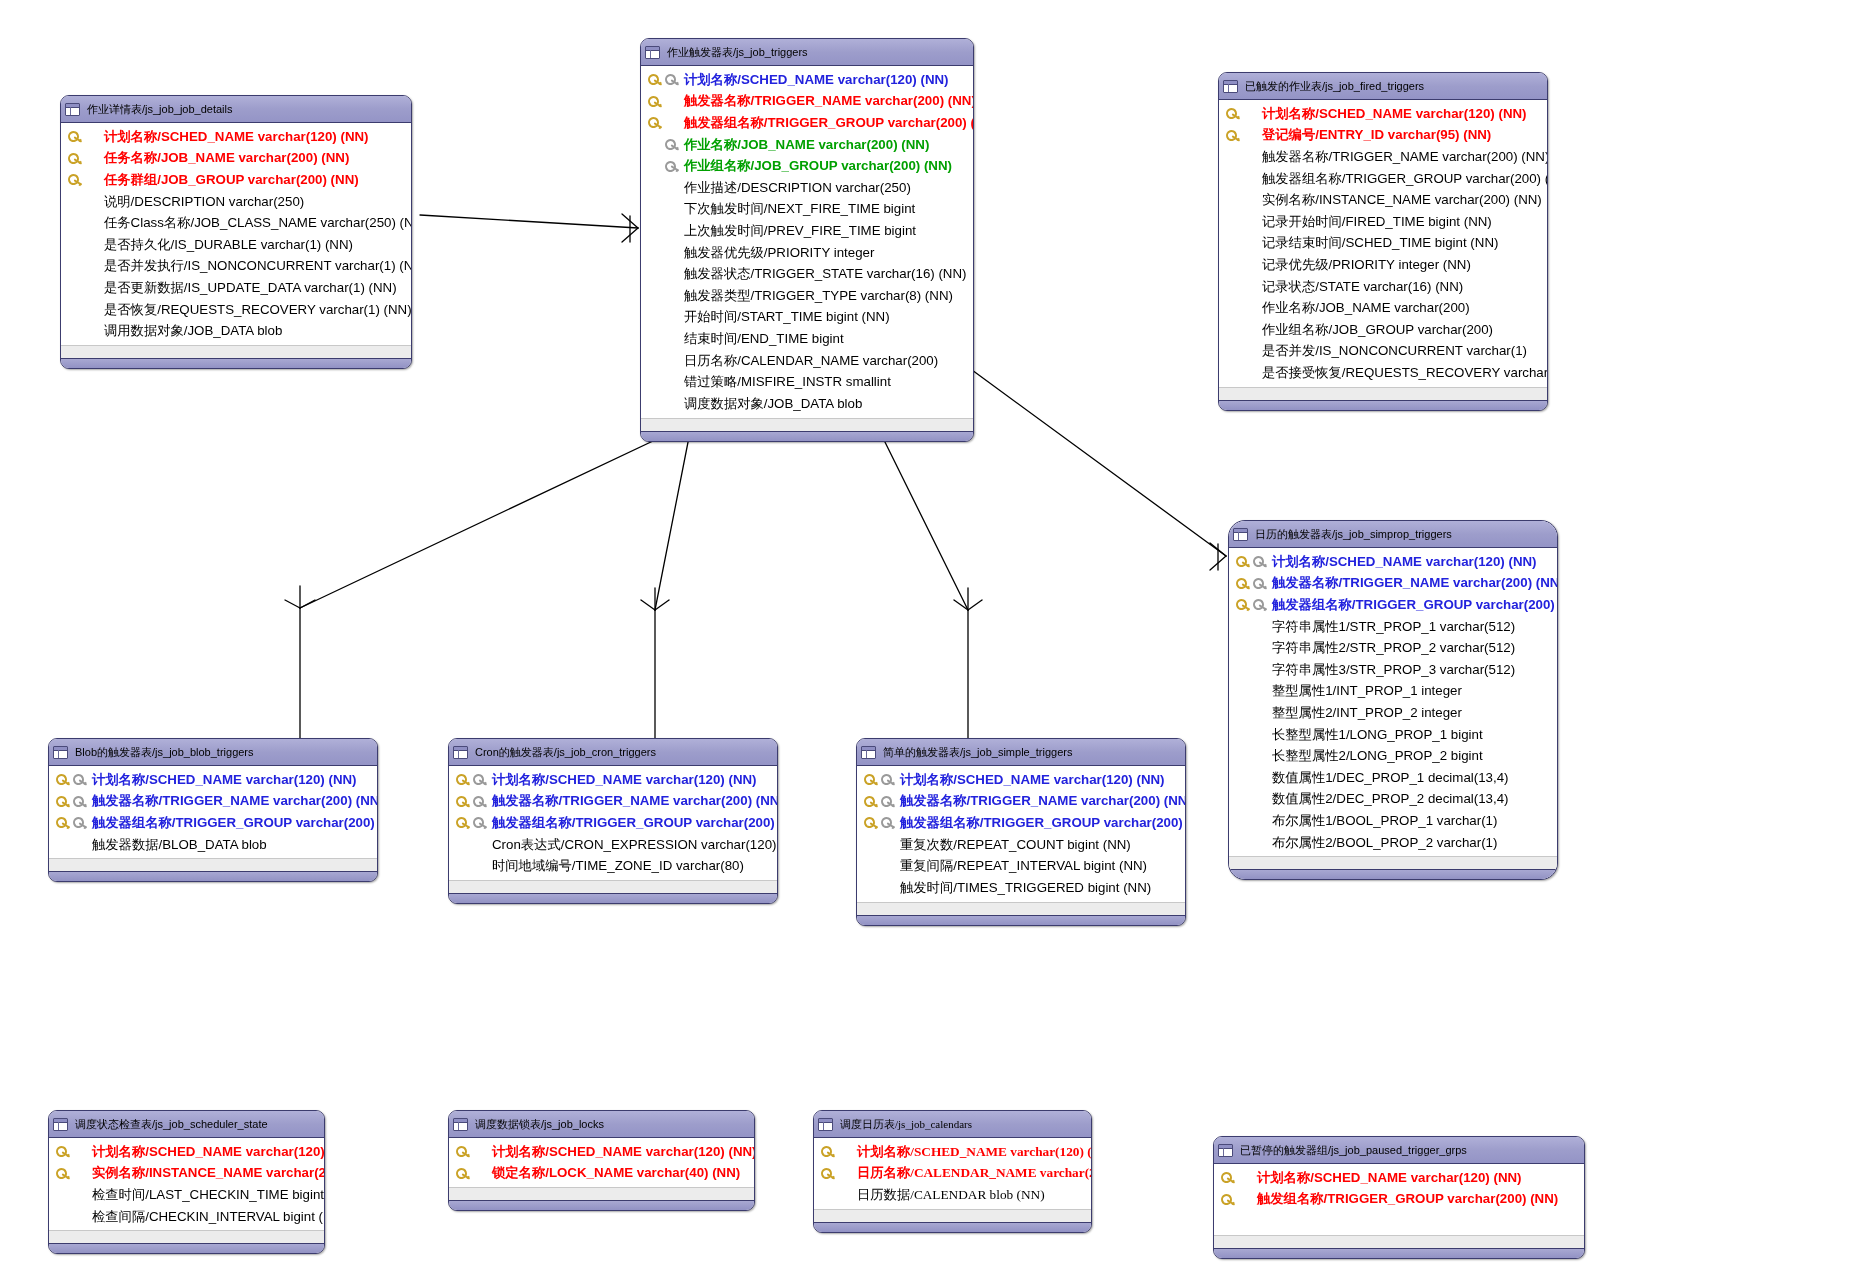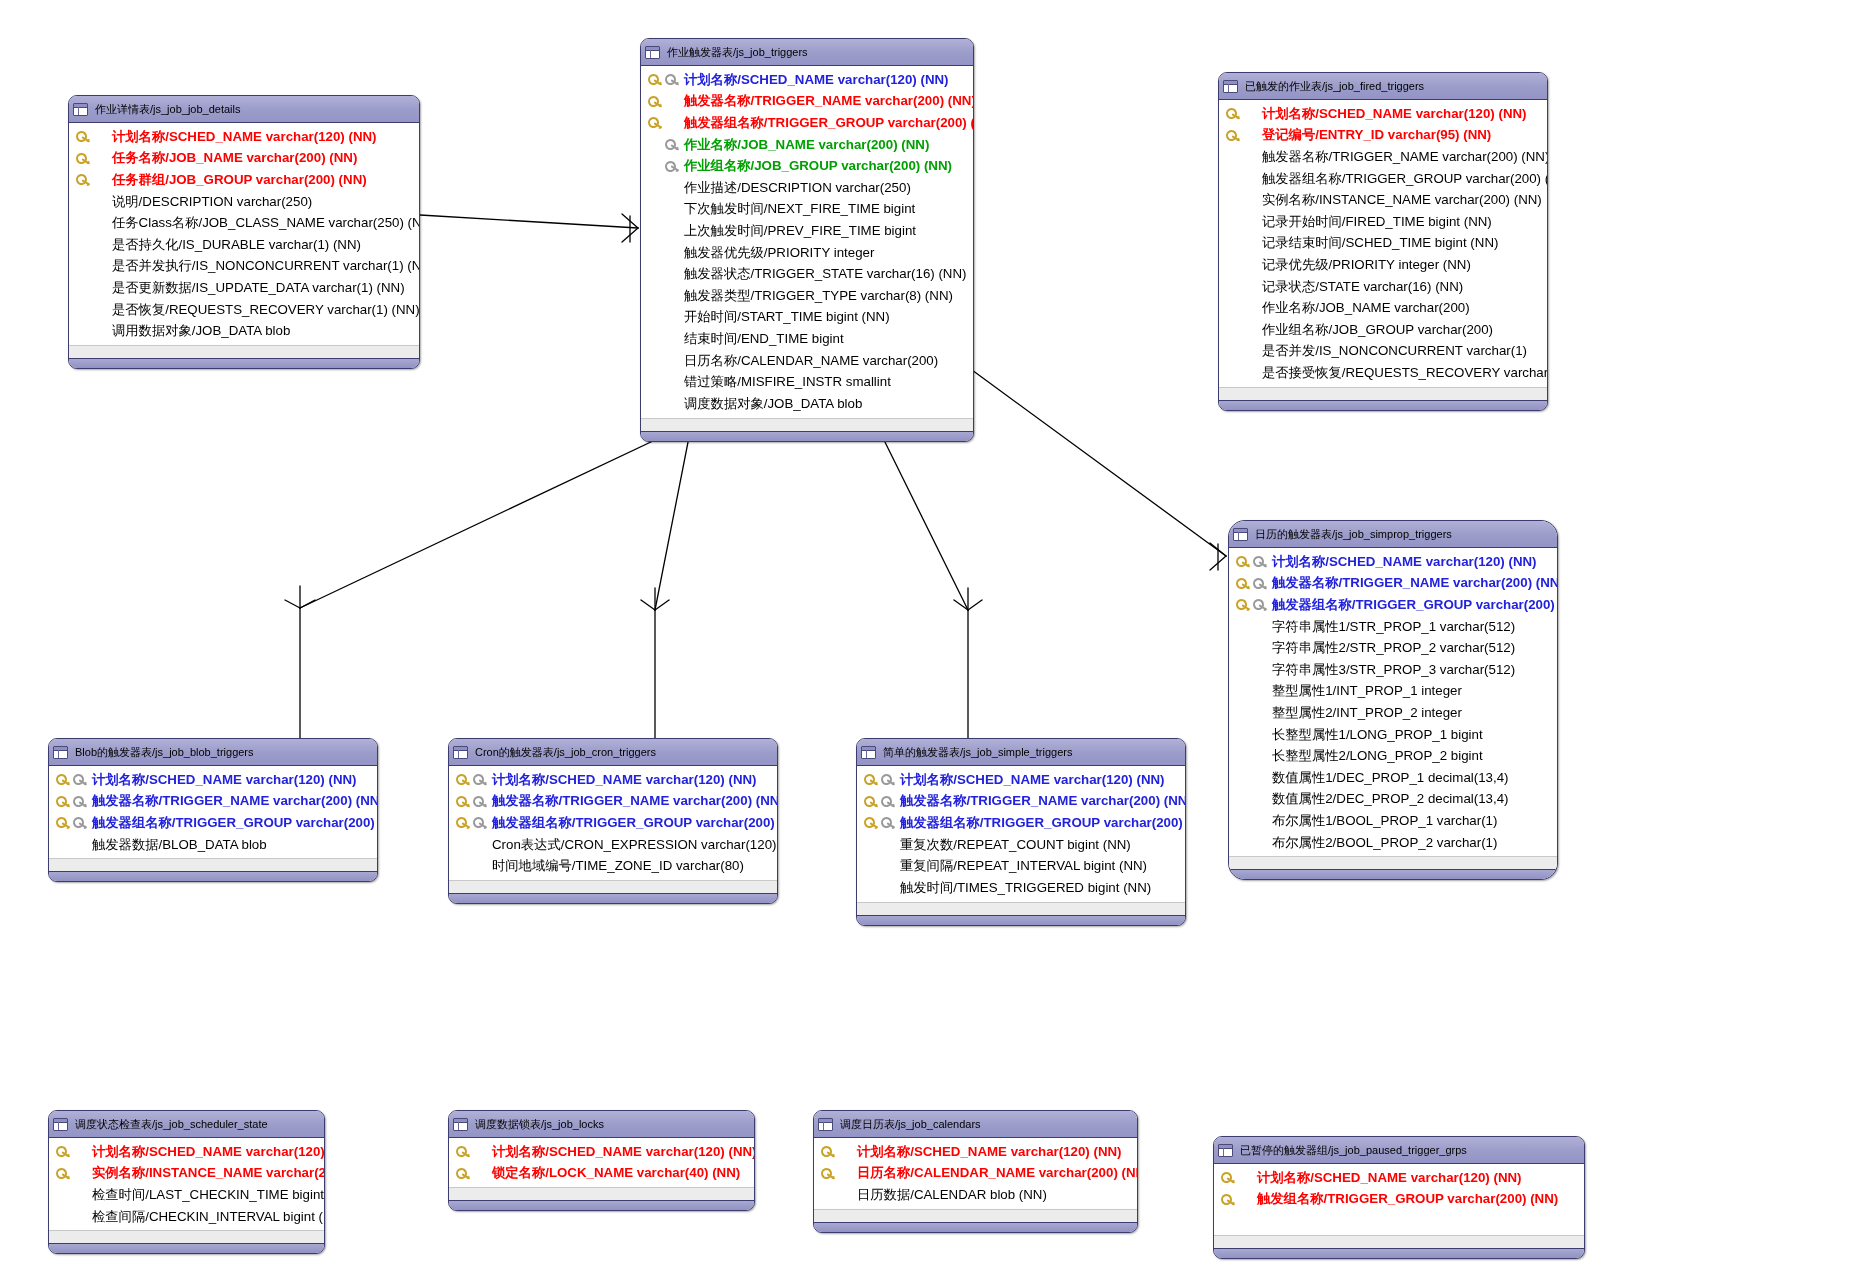--- a/index.html
+++ b/index.html
@@ -150,7 +150,7 @@
   </svg>
 
   <div id="entities">
-      <div class="entity" style="left: 68px; top: 95px; width: 352px;">
+      <div class="entity" style="left: 60px; top: 95px; width: 352px;">
         <div class="ent-header">
           <span class="tbl-icon"></span>
           <span>作业详情表/js_job_job_details</span>

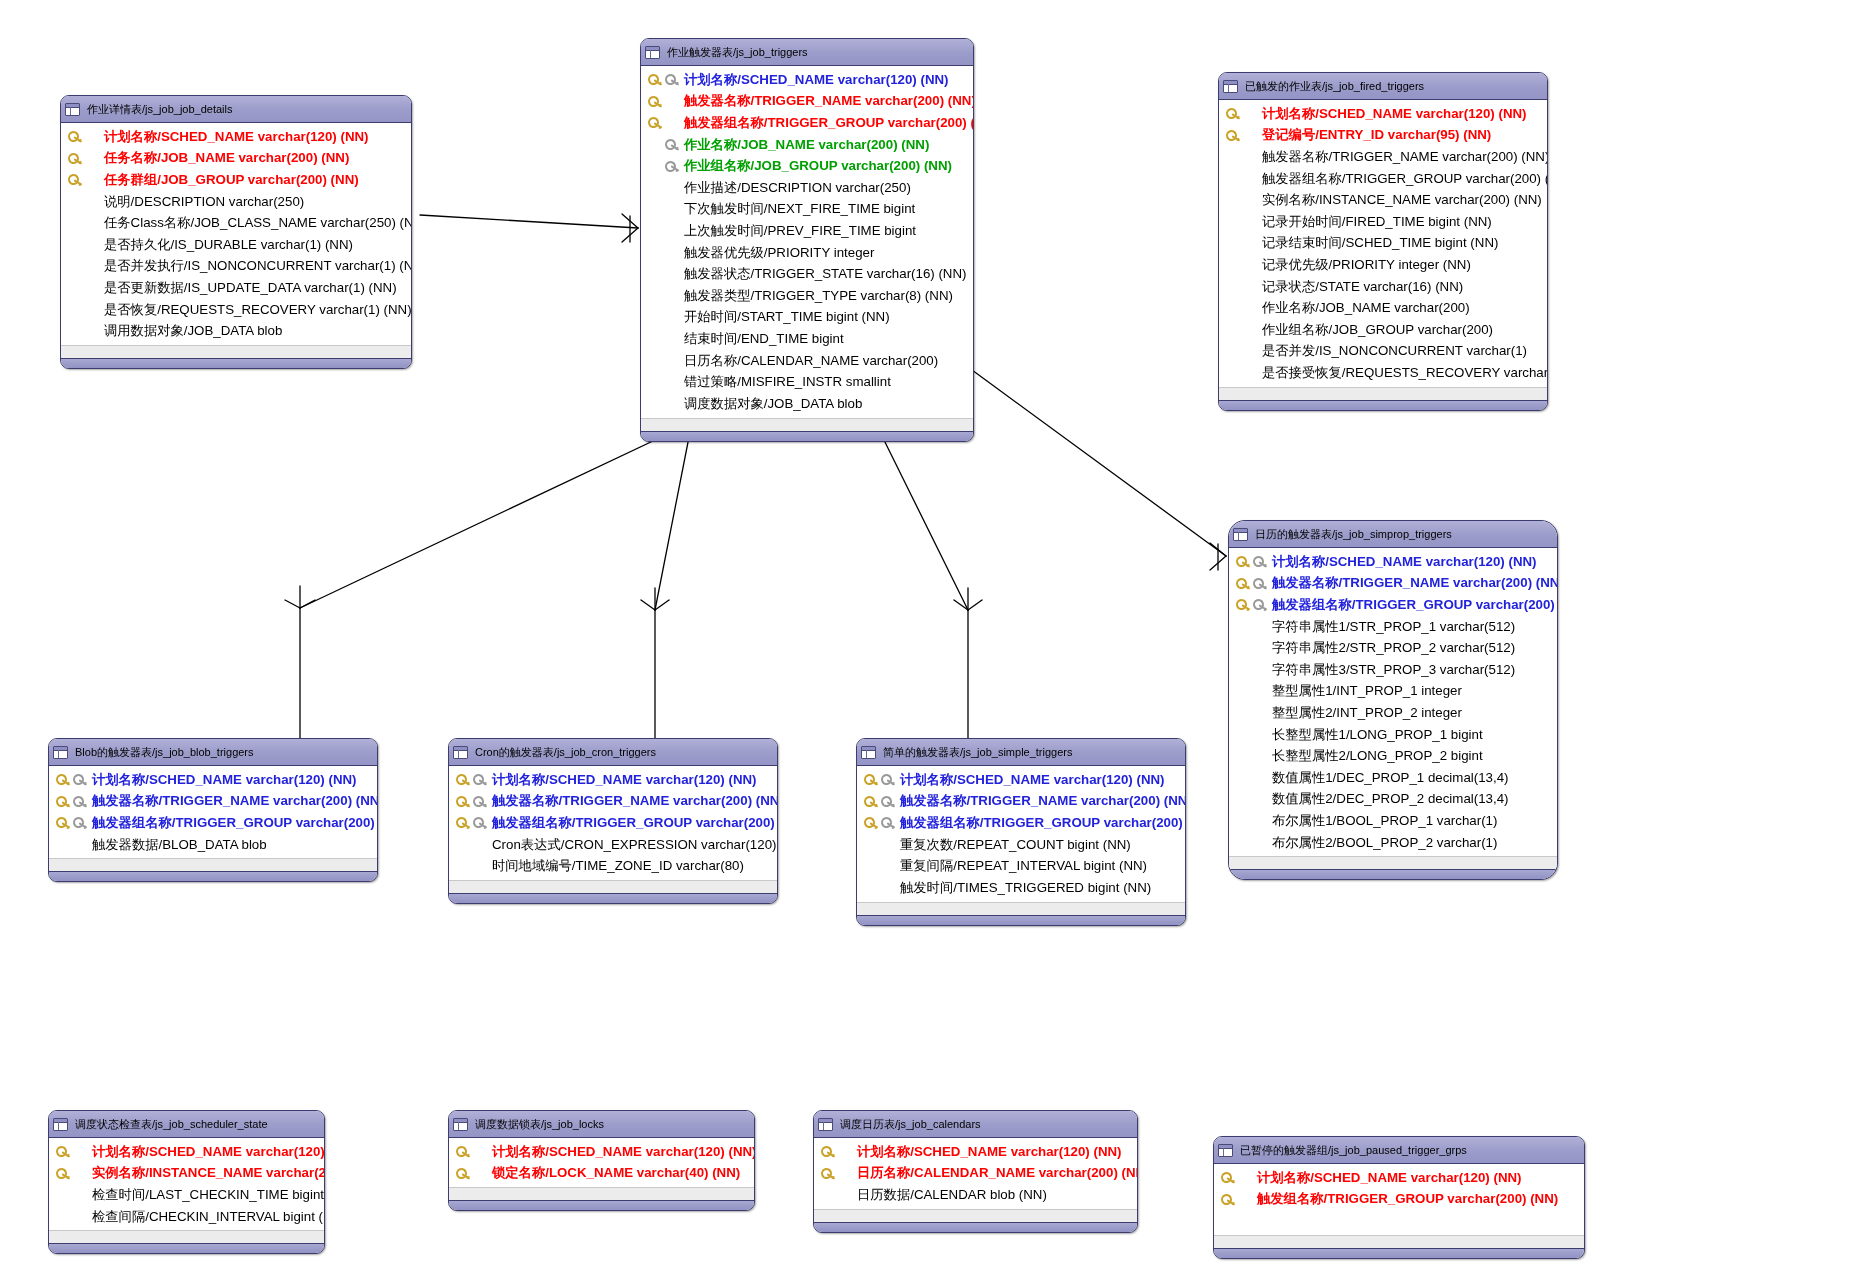--- a/index.html
+++ b/index.html
@@ -844,7 +844,7 @@
         <div class="ent-footer"></div>
         <div class="ent-foot2"></div>
       </div>
-      <div class="entity" style="left: 813px; top: 1110px; width: 325px;">
+      <div class="entity" style="left: 813px; top: 1110px; width: 279px; font-family: Liberation Serif, serif;">
         <div class="ent-header">
           <span class="tbl-icon"></span>
           <span>调度日历表/js_job_calendars</span>

